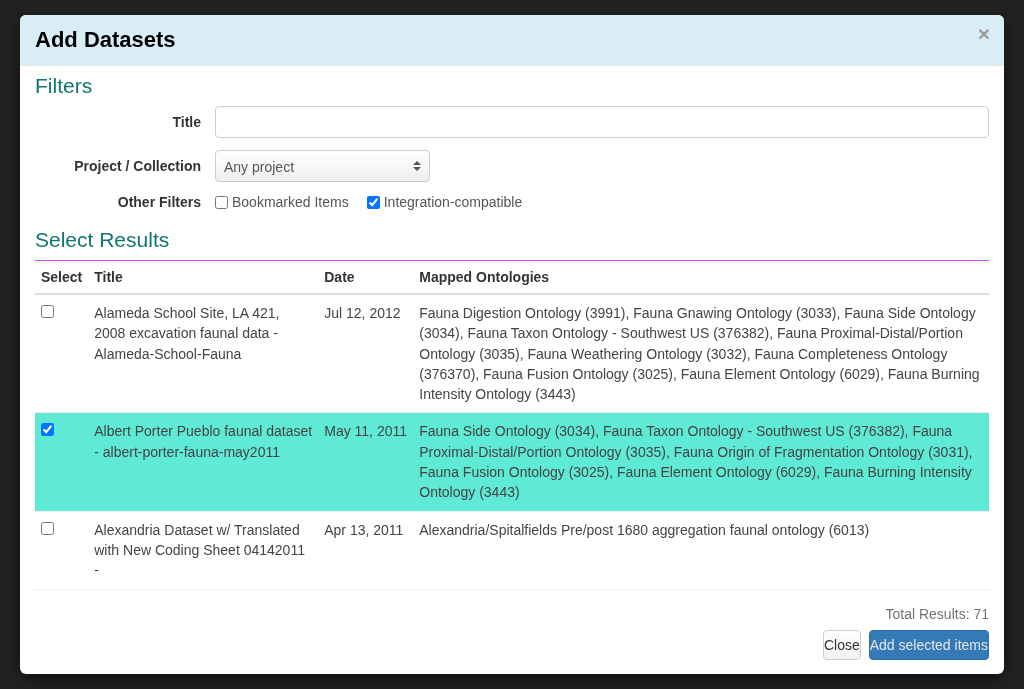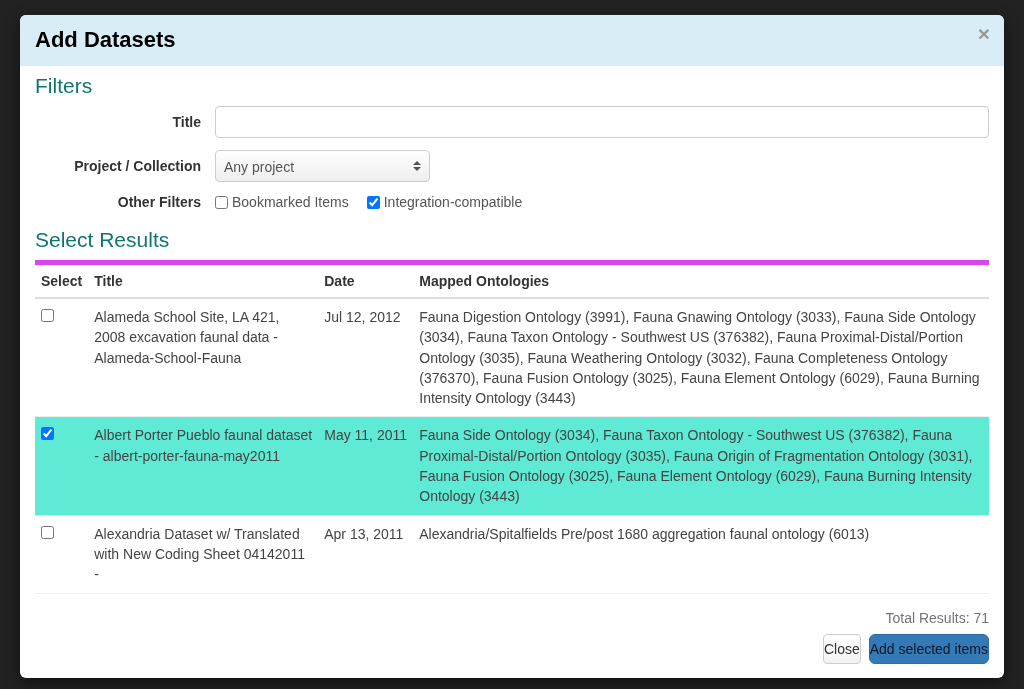--- a/index.html
+++ b/index.html
@@ -156,7 +156,7 @@
     .table-wrap {
       max-height: 340px;
       overflow-y: auto;
-      border-top: 5px solid #d946ef;
+      border-top: 1px solid #d946ef;
     }
     table {
       width: 100%;

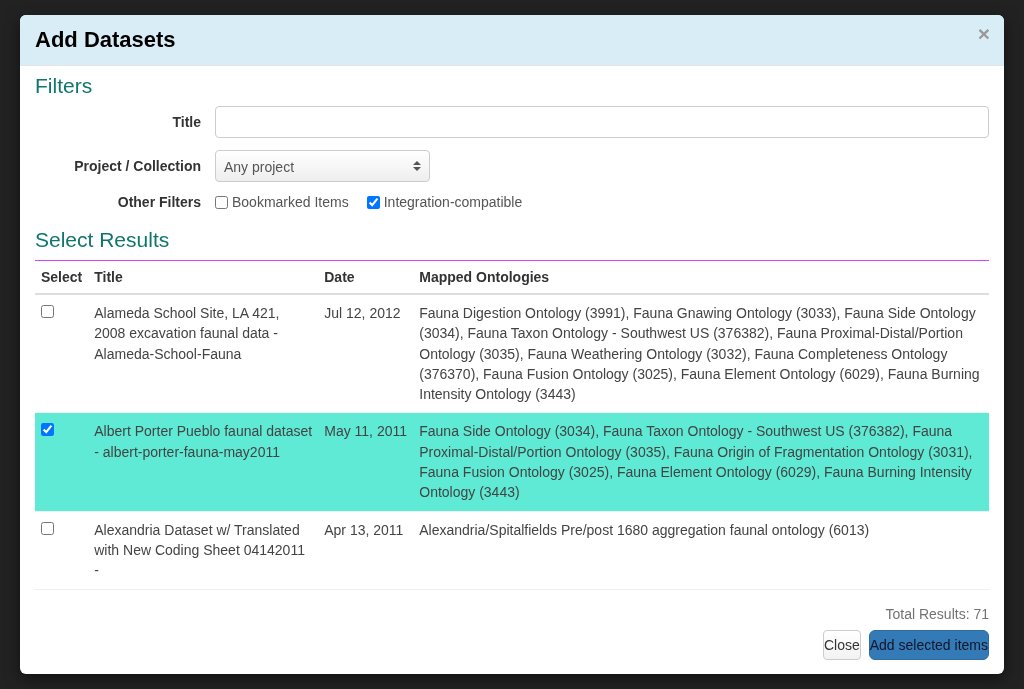--- a/index.html
+++ b/index.html
@@ -220,8 +220,7 @@
     .btn-primary {
       background: #337ab7;
       border-color: #2e6da4;
-      color: #0f172a;
-      border-radius: 6px;
+      color: #e5e5e5;
     }
   </style>
 </head>

